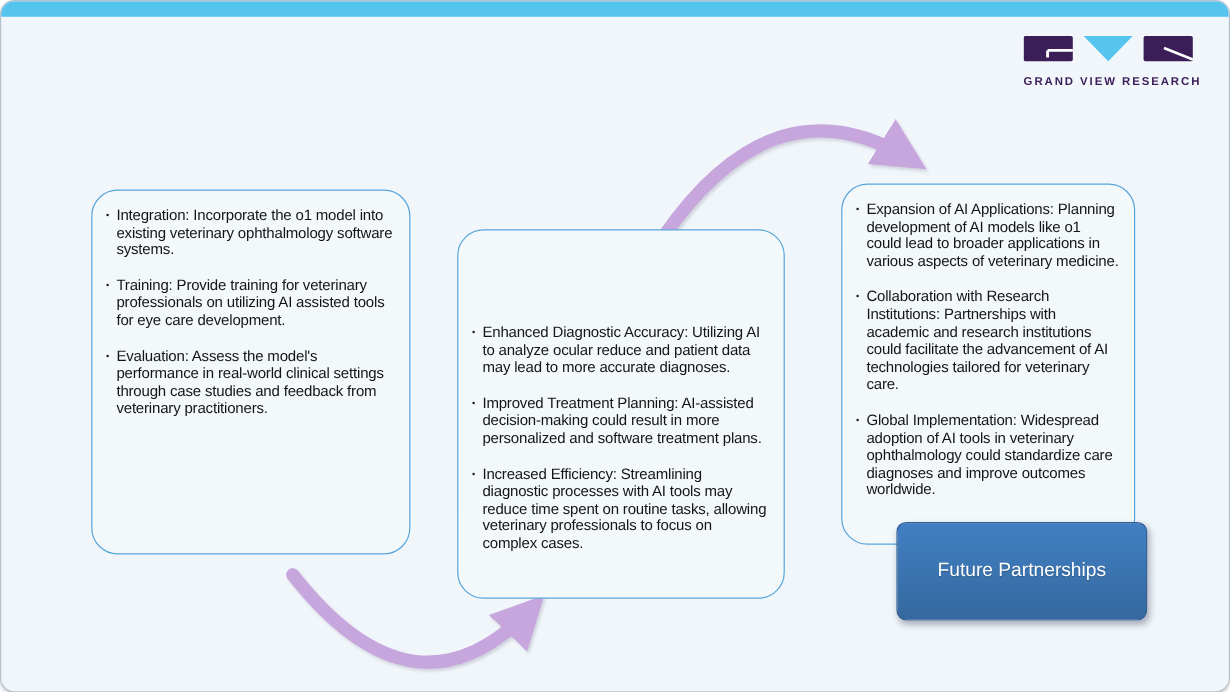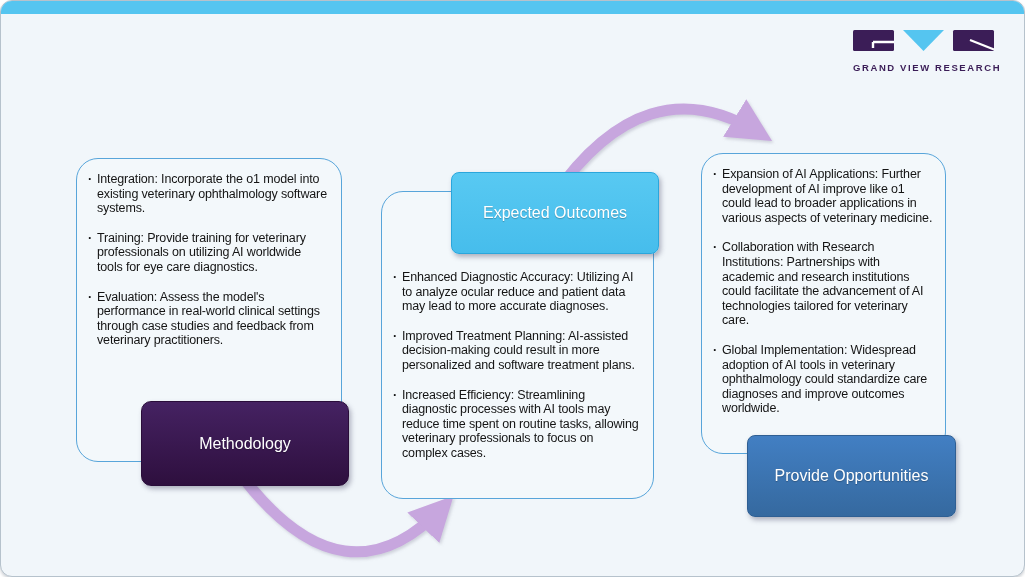--- a/index.html
+++ b/index.html
@@ -106,7 +106,7 @@
     <div class="card-body">
       <div class="bullet">
         <span class="dot">·</span>
-        <span>Expansion of AI Applications: Further development of AI improve like o1 could lead to broader applications in various aspects of veterinary medicine.</span>
+        <span>Expansion of AI Applications: Planning development of AI models like o1 could lead to broader applications in various aspects of veterinary medicine.</span>
       </div>
       <div class="bullet">
         <span class="dot">·</span>

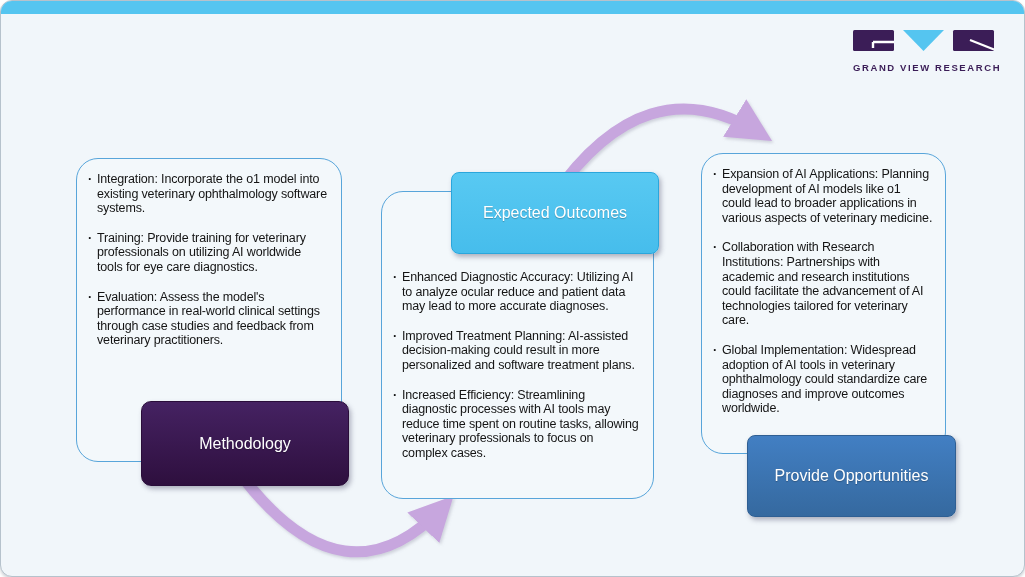--- a/index.html
+++ b/index.html
@@ -98,9 +98,6 @@
       </div>
     </div>
   </div>
-  <div class="labelbox label-expected">
-    <span>Expected Outcomes</span>
-  </div>
 
   <div class="card card3">
     <div class="card-body">

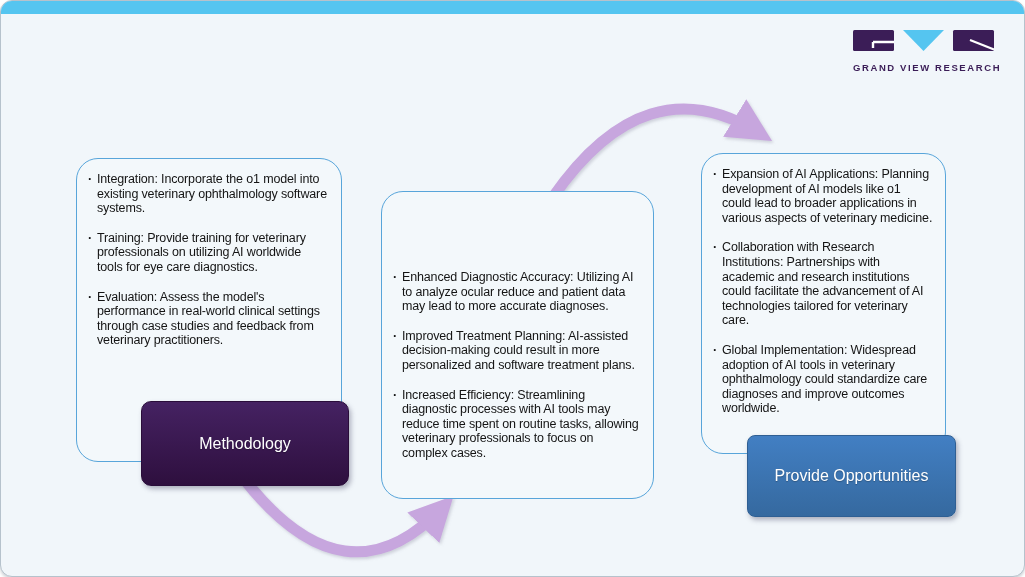--- a/index.html
+++ b/index.html
@@ -70,7 +70,7 @@
       </div>
       <div class="bullet">
         <span class="dot">·</span>
-        <span>Training: Provide training for veterinary professionals on utilizing AI worldwide tools for eye care diagnostics.</span>
+        <span>Training: Provide training for veterinary professionals on utilizing AI assisted tools for eye care development.</span>
       </div>
       <div class="bullet">
         <span class="dot">·</span>

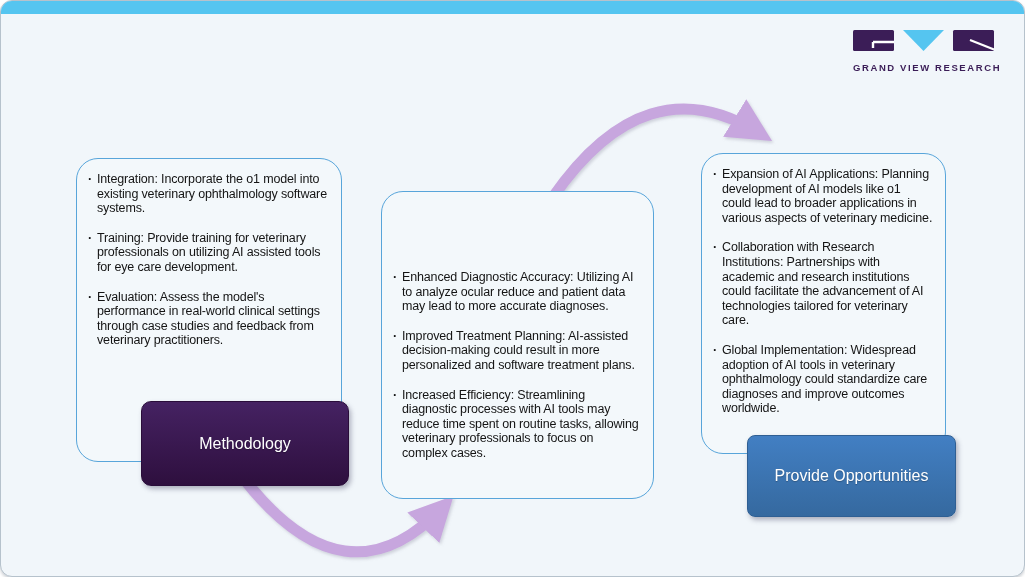--- a/index.html
+++ b/index.html
@@ -78,9 +78,6 @@
       </div>
     </div>
   </div>
-  <div class="labelbox label-methodology">
-    <span>Methodology</span>
-  </div>
 
   <div class="card card2">
     <div class="card-body">

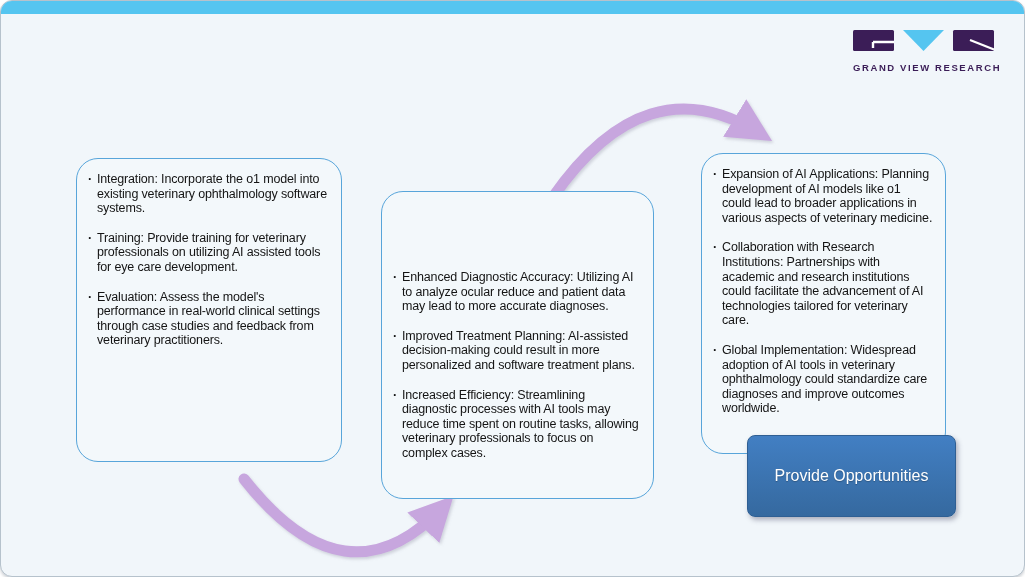--- a/index.html
+++ b/index.html
@@ -113,7 +113,7 @@
     </div>
   </div>
   <div class="labelbox label-future">
-    <span>Provide Opportunities</span>
+    <span>Future Partnerships</span>
   </div>
 
   <div class="logo">

